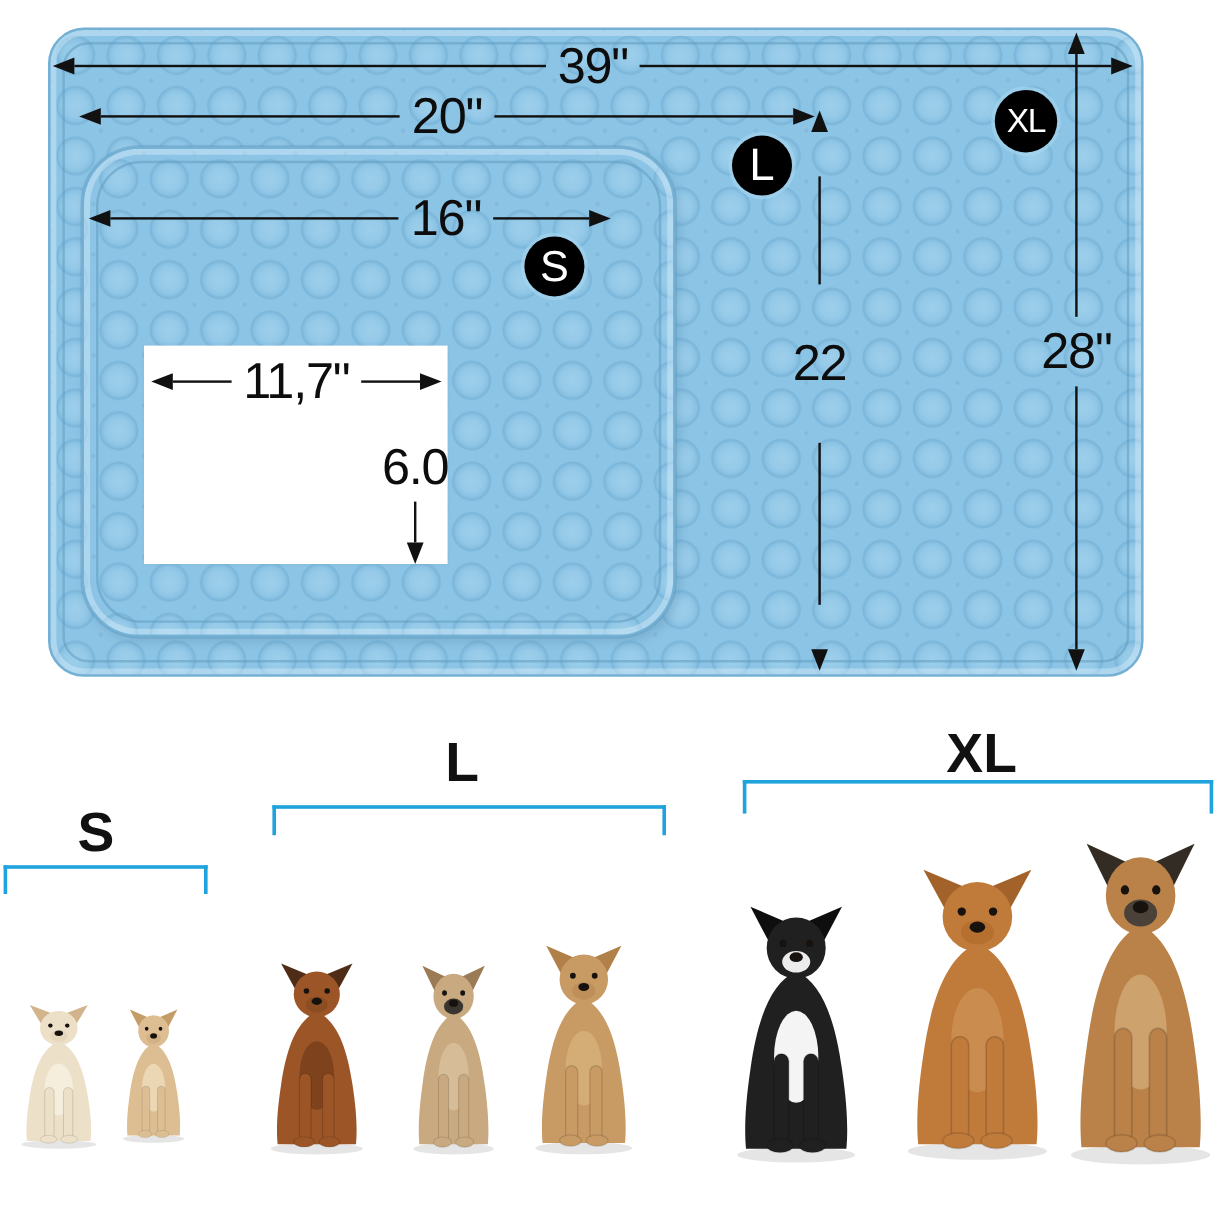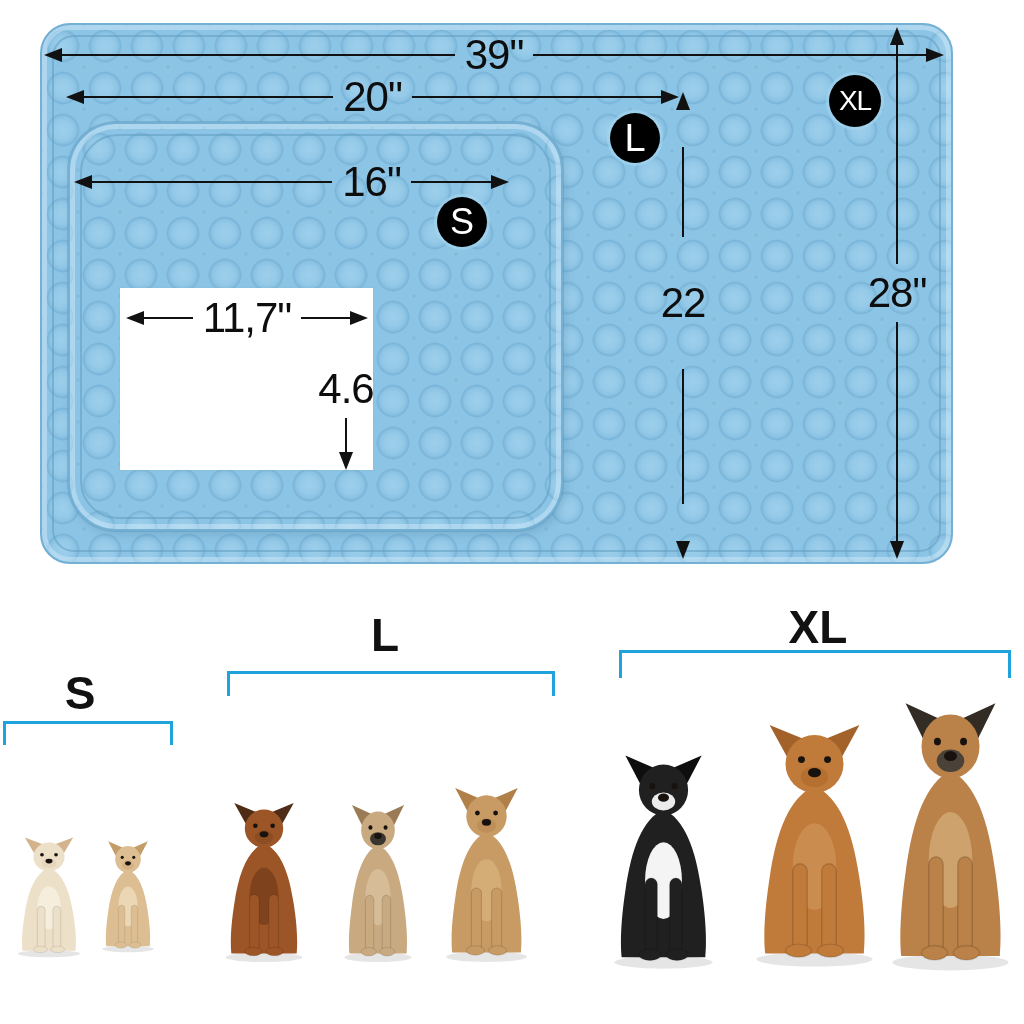--- a/index.html
+++ b/index.html
@@ -134,7 +134,7 @@
   </div>
 
   <div class="dim v" style="left:314px;top:360px;height:110px;width:64px;">
-    <b class="dlabel">4.6</b>
+    <b class="dlabel">6.0</b>
     <span class="seg"></span>
       <i class="ah as"></i>
   </div>

